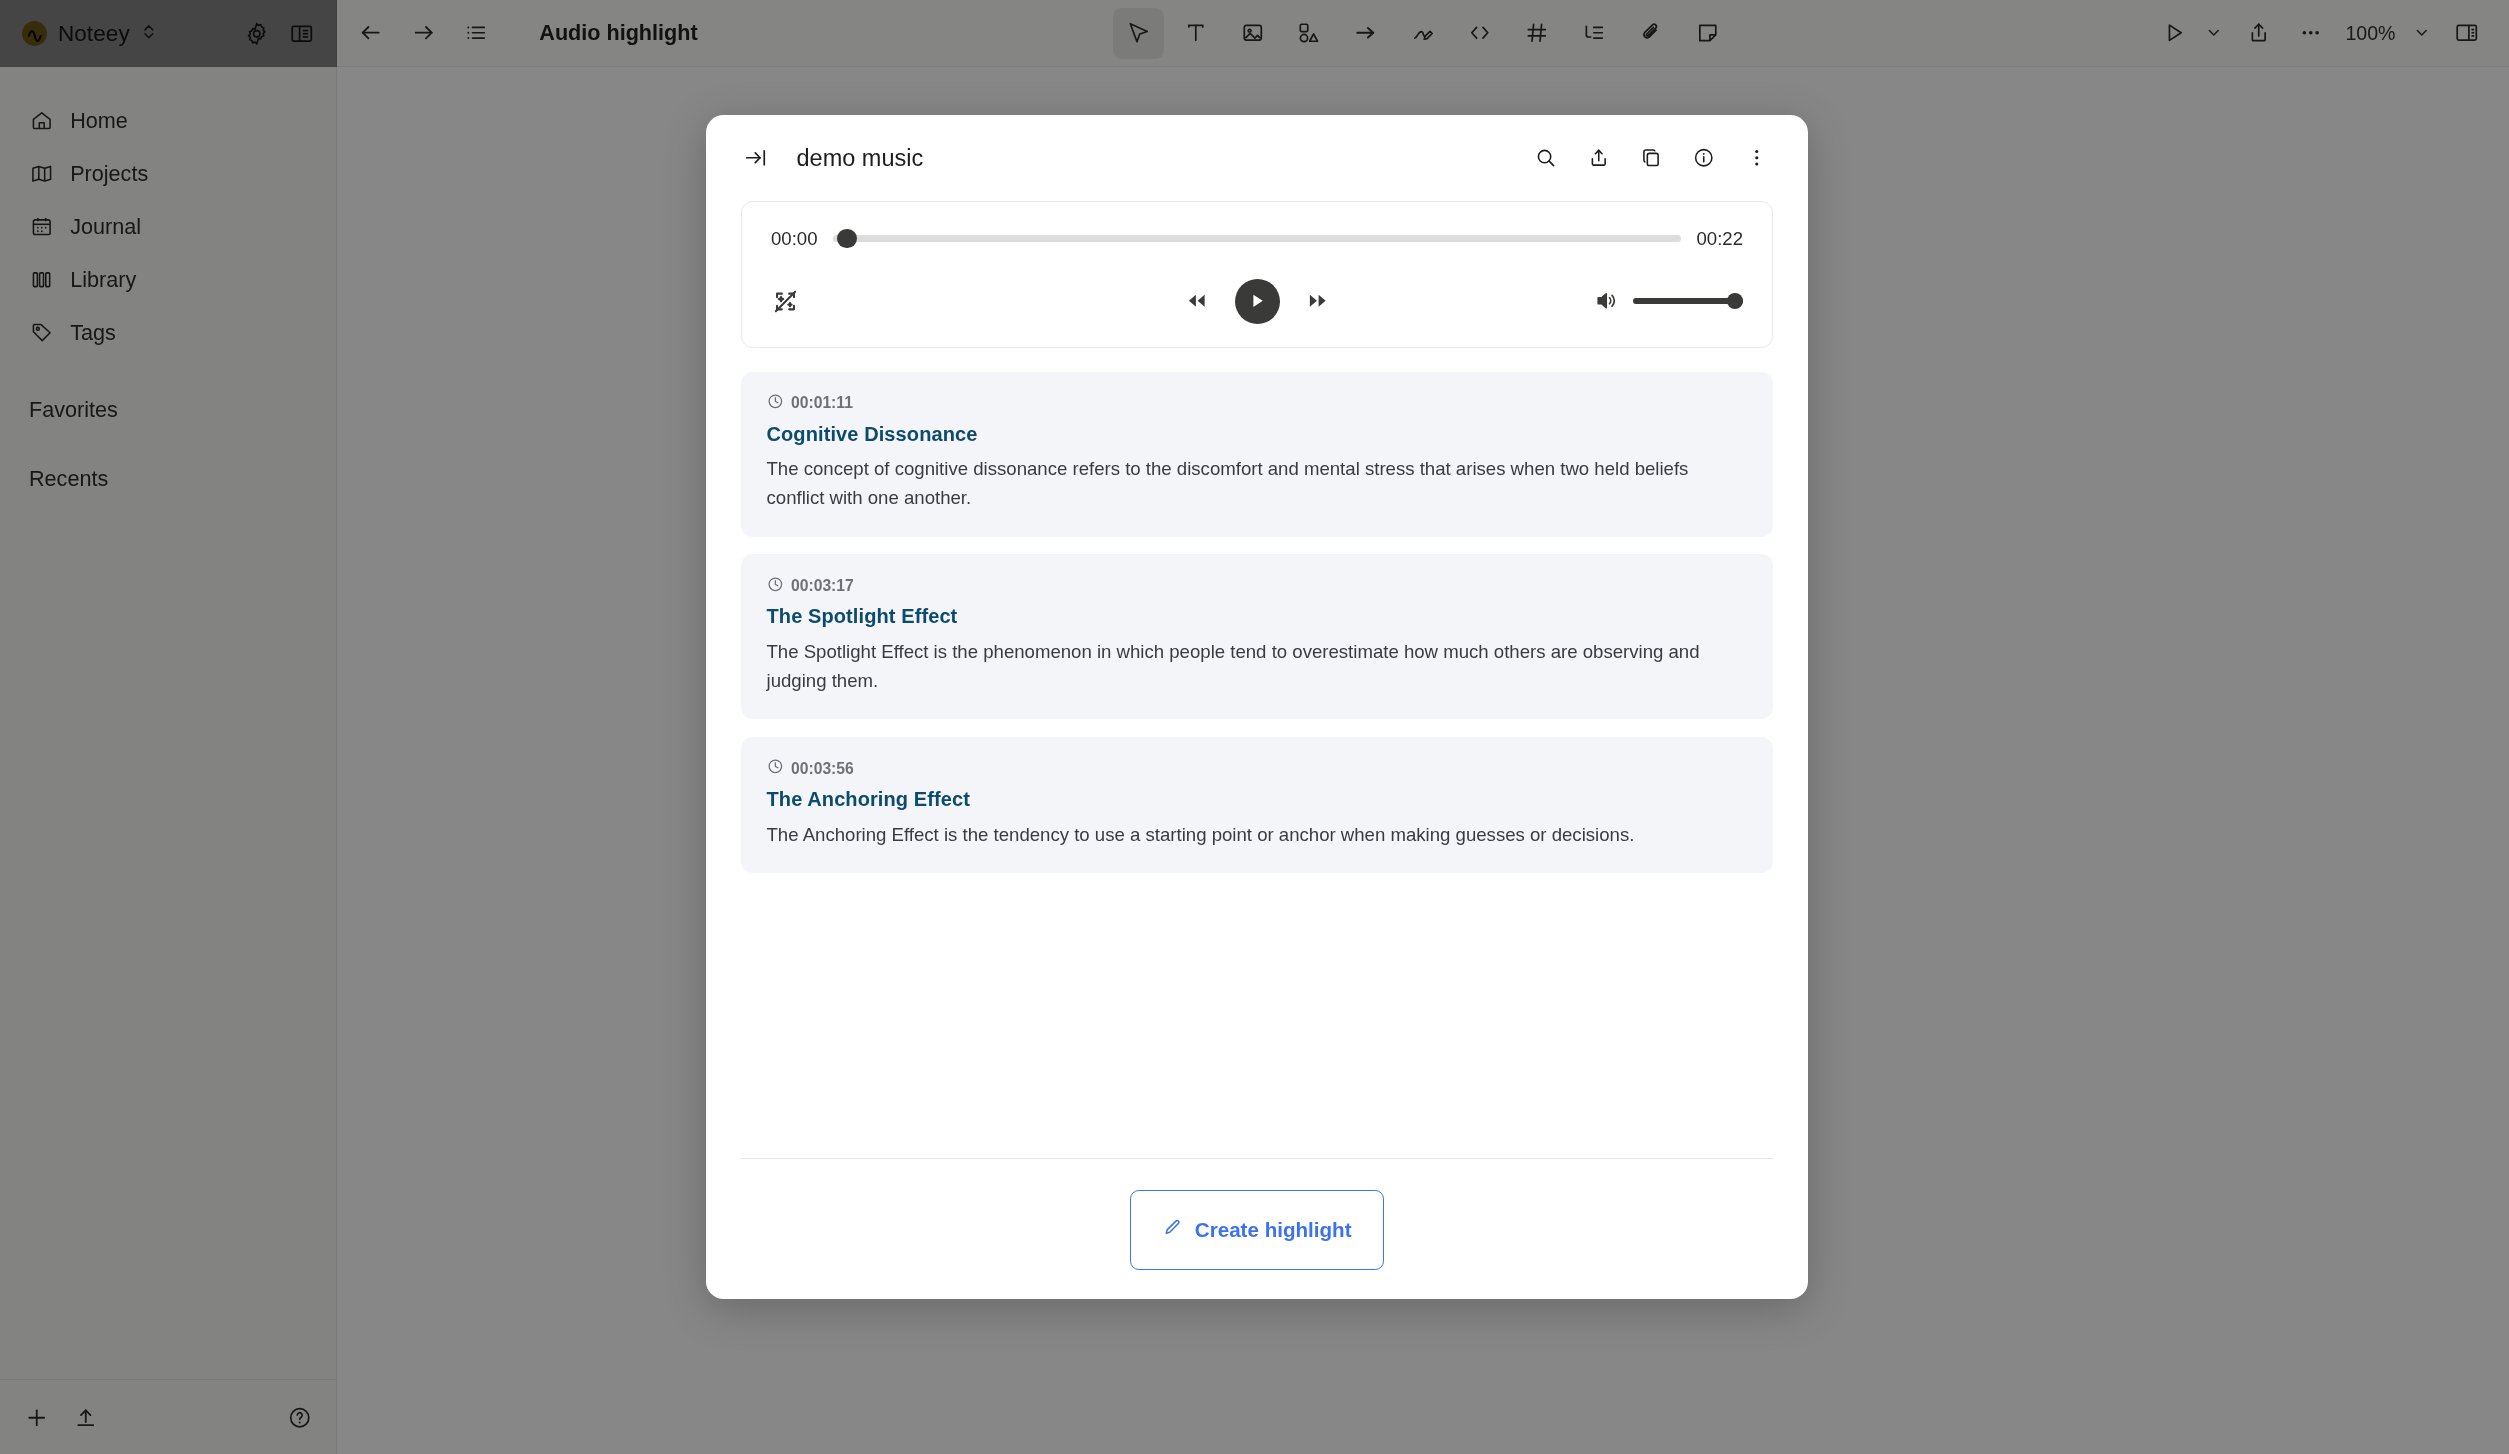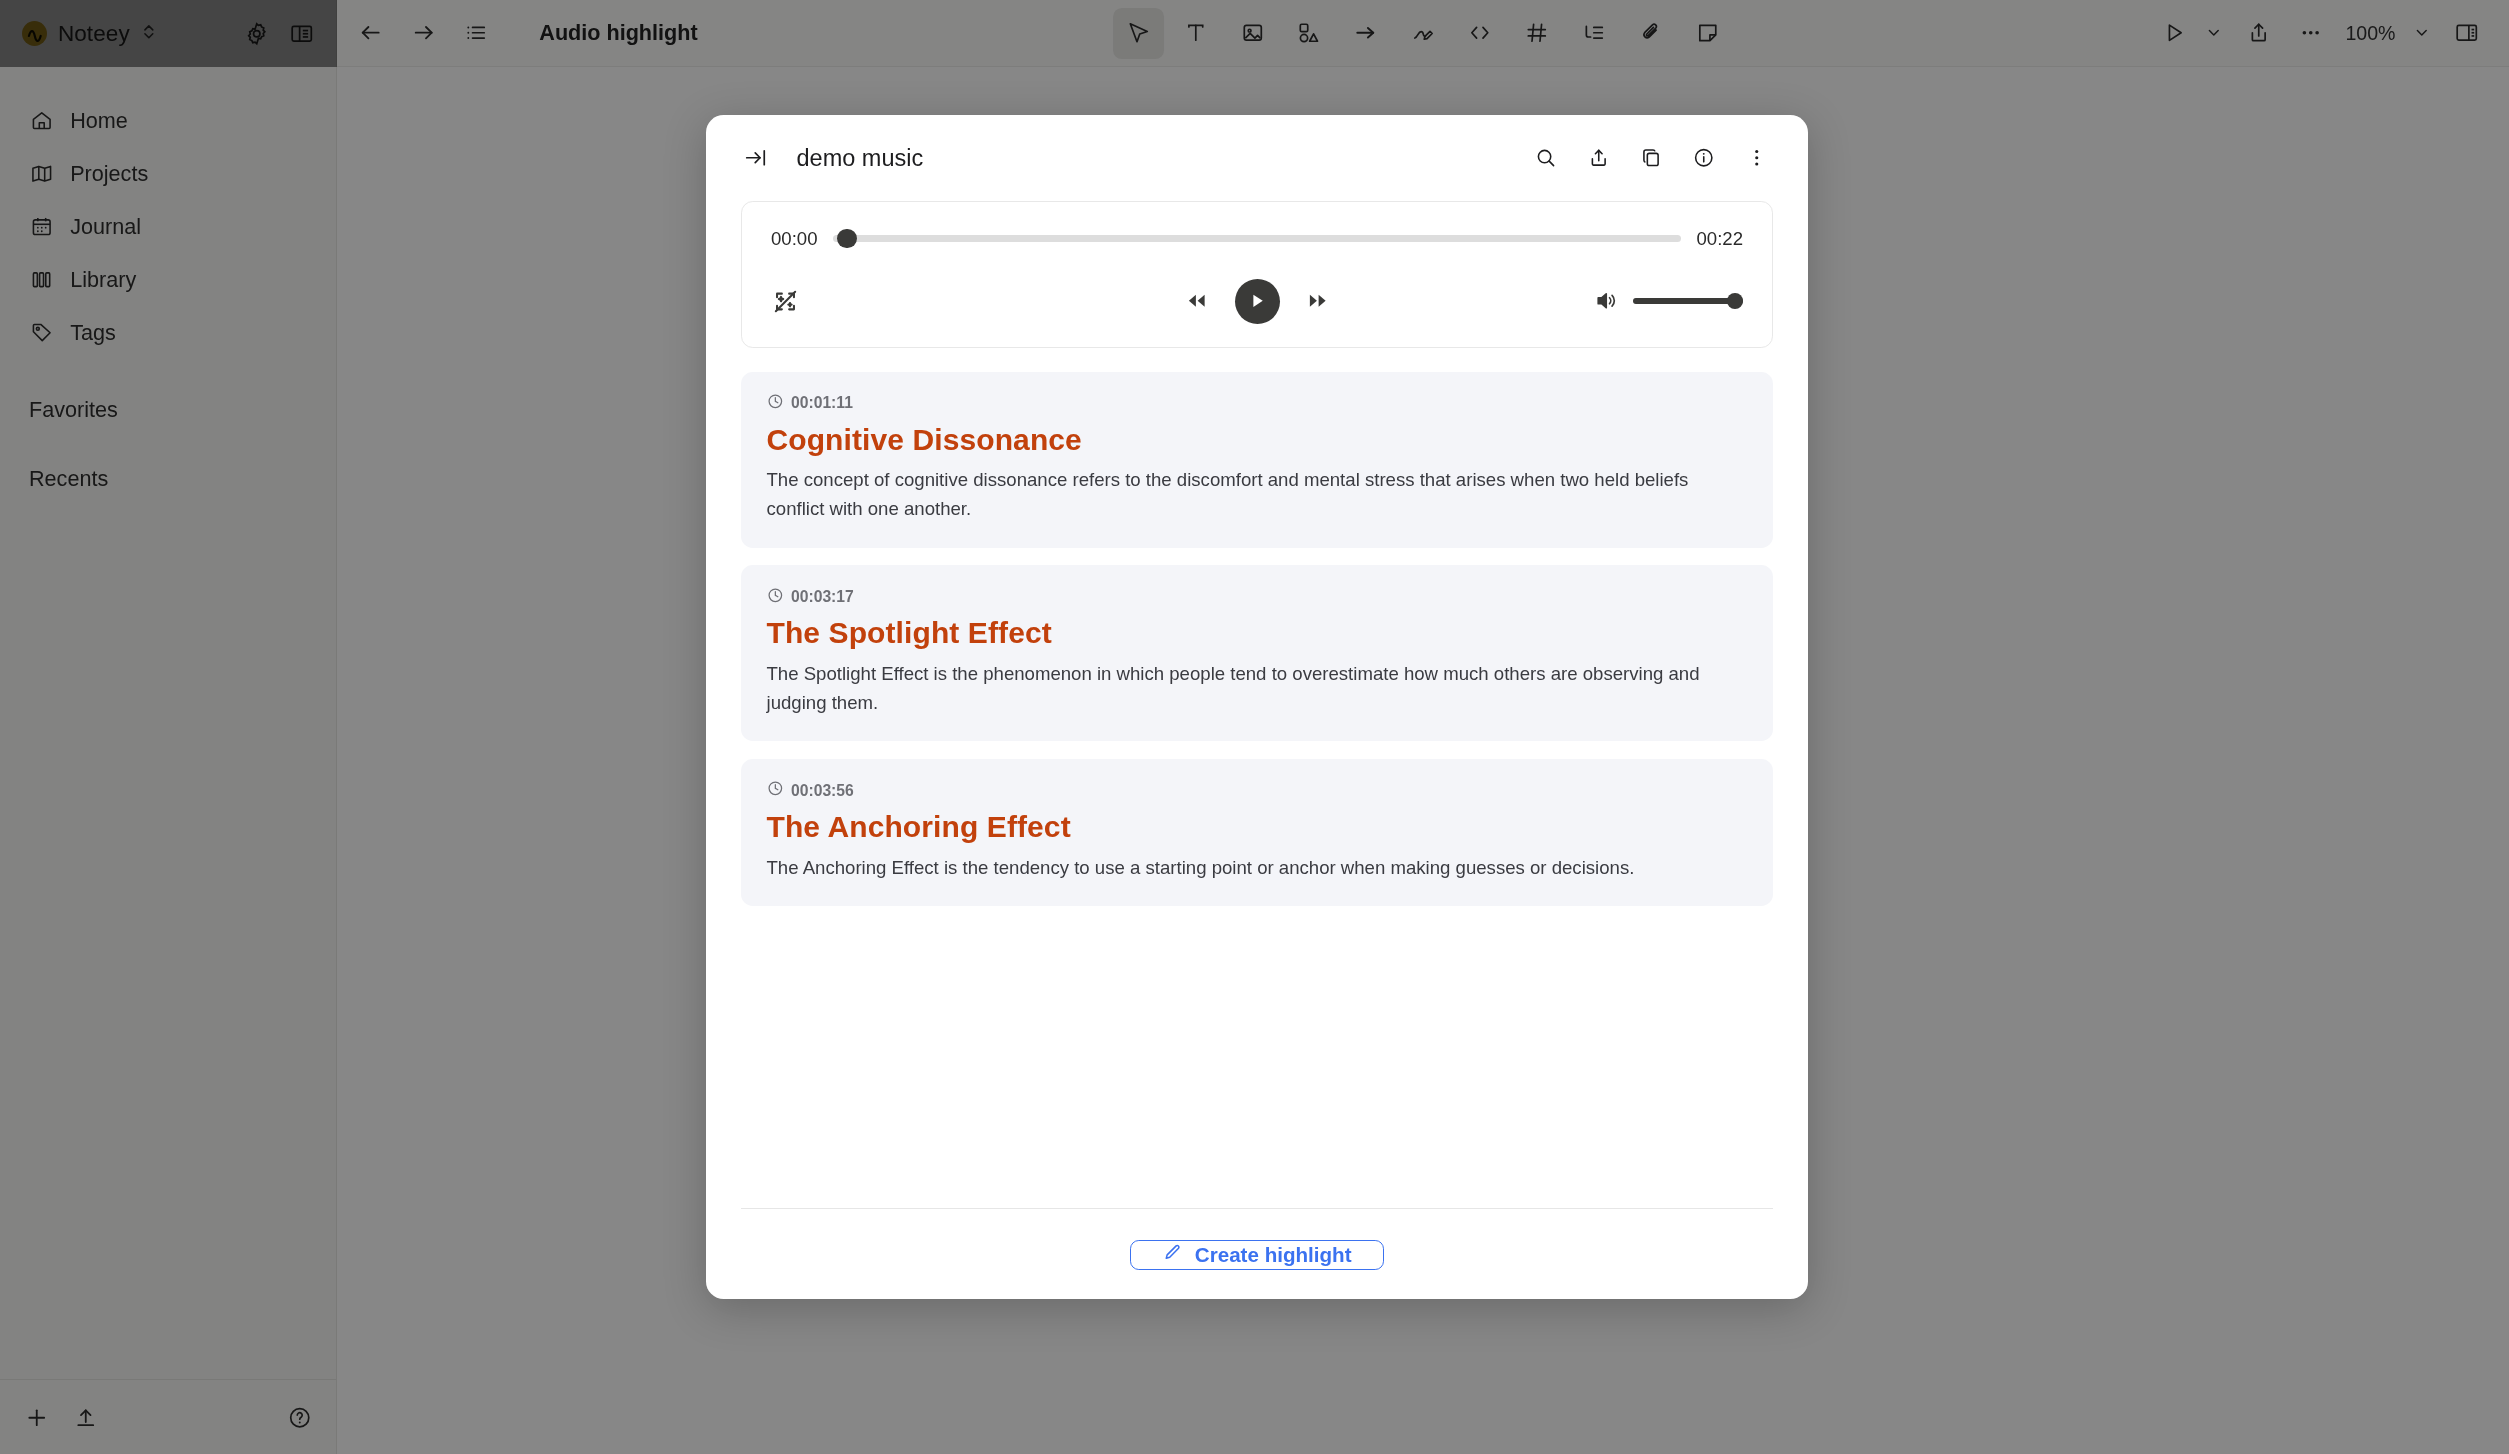--- a/index.html
+++ b/index.html
@@ -142,7 +142,7 @@
     padding: 21.6px 25.5px 23.5px 25.5px; cursor: pointer;
   }
   .card-ts { display: flex; align-items: center; gap: 7.8px; color: #6f7076; font-size: 15.7px; font-weight: bold; }
-  .card-title { margin-top: 8.8px; font-size: 30px; font-weight: 700; color: #c2410c; letter-spacing: 0.1px; }
+  .card-title { margin-top: 8.8px; font-size: 20px; font-weight: 700; color: #0c4a6e; letter-spacing: 0.1px; }
   .card-body { margin-top: 9.8px; font-size: 18.6px; line-height: 1.55; color: #3a3b41; }
 
   .modal-footer { margin-top: auto; padding-bottom: 29px; }

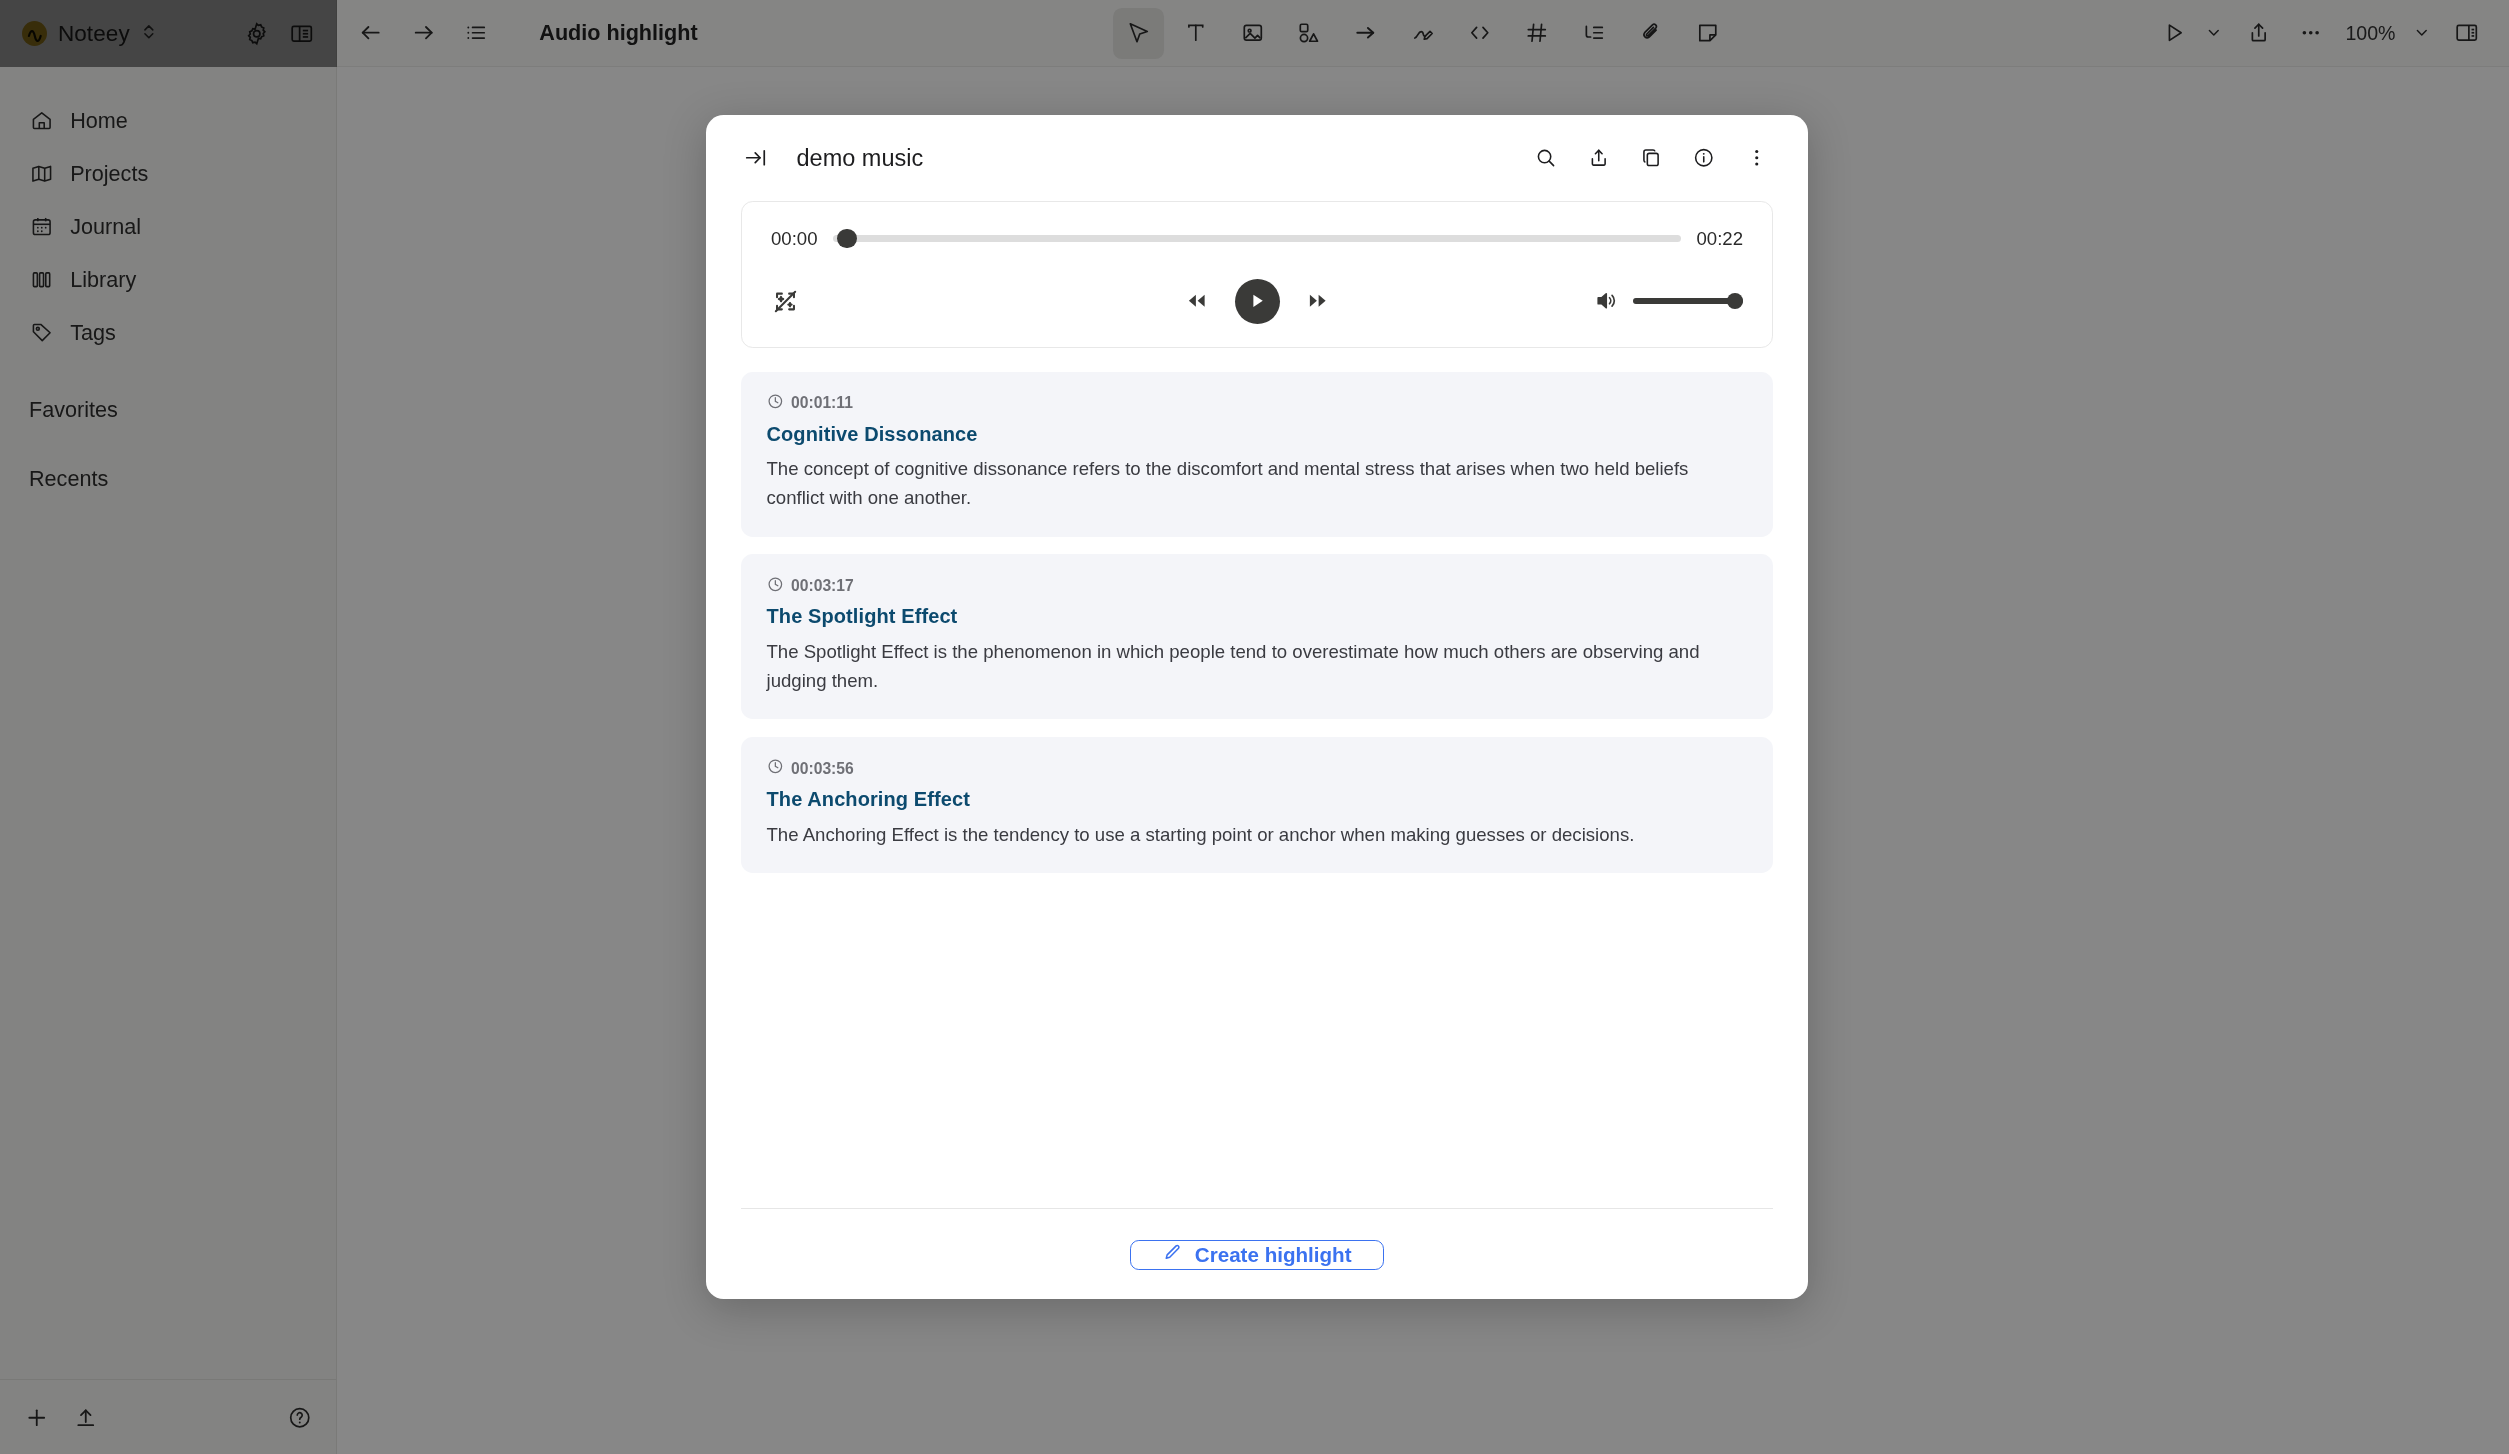--- a/index.html
+++ b/index.html
@@ -151,7 +151,7 @@
   .create-btn {
     display: inline-flex; align-items: center; gap: 11.8px;
     border: 1.5px solid #3b72f0; color: #3b72f0; background: #fff;
-    border-radius: 8.8px; padding: 1px 31px;
+    border-radius: 8.8px; padding: 26px 31px;
     font-size: 20.6px; font-weight: 600; cursor: pointer;
     font-family: "Liberation Sans", sans-serif;
   }

